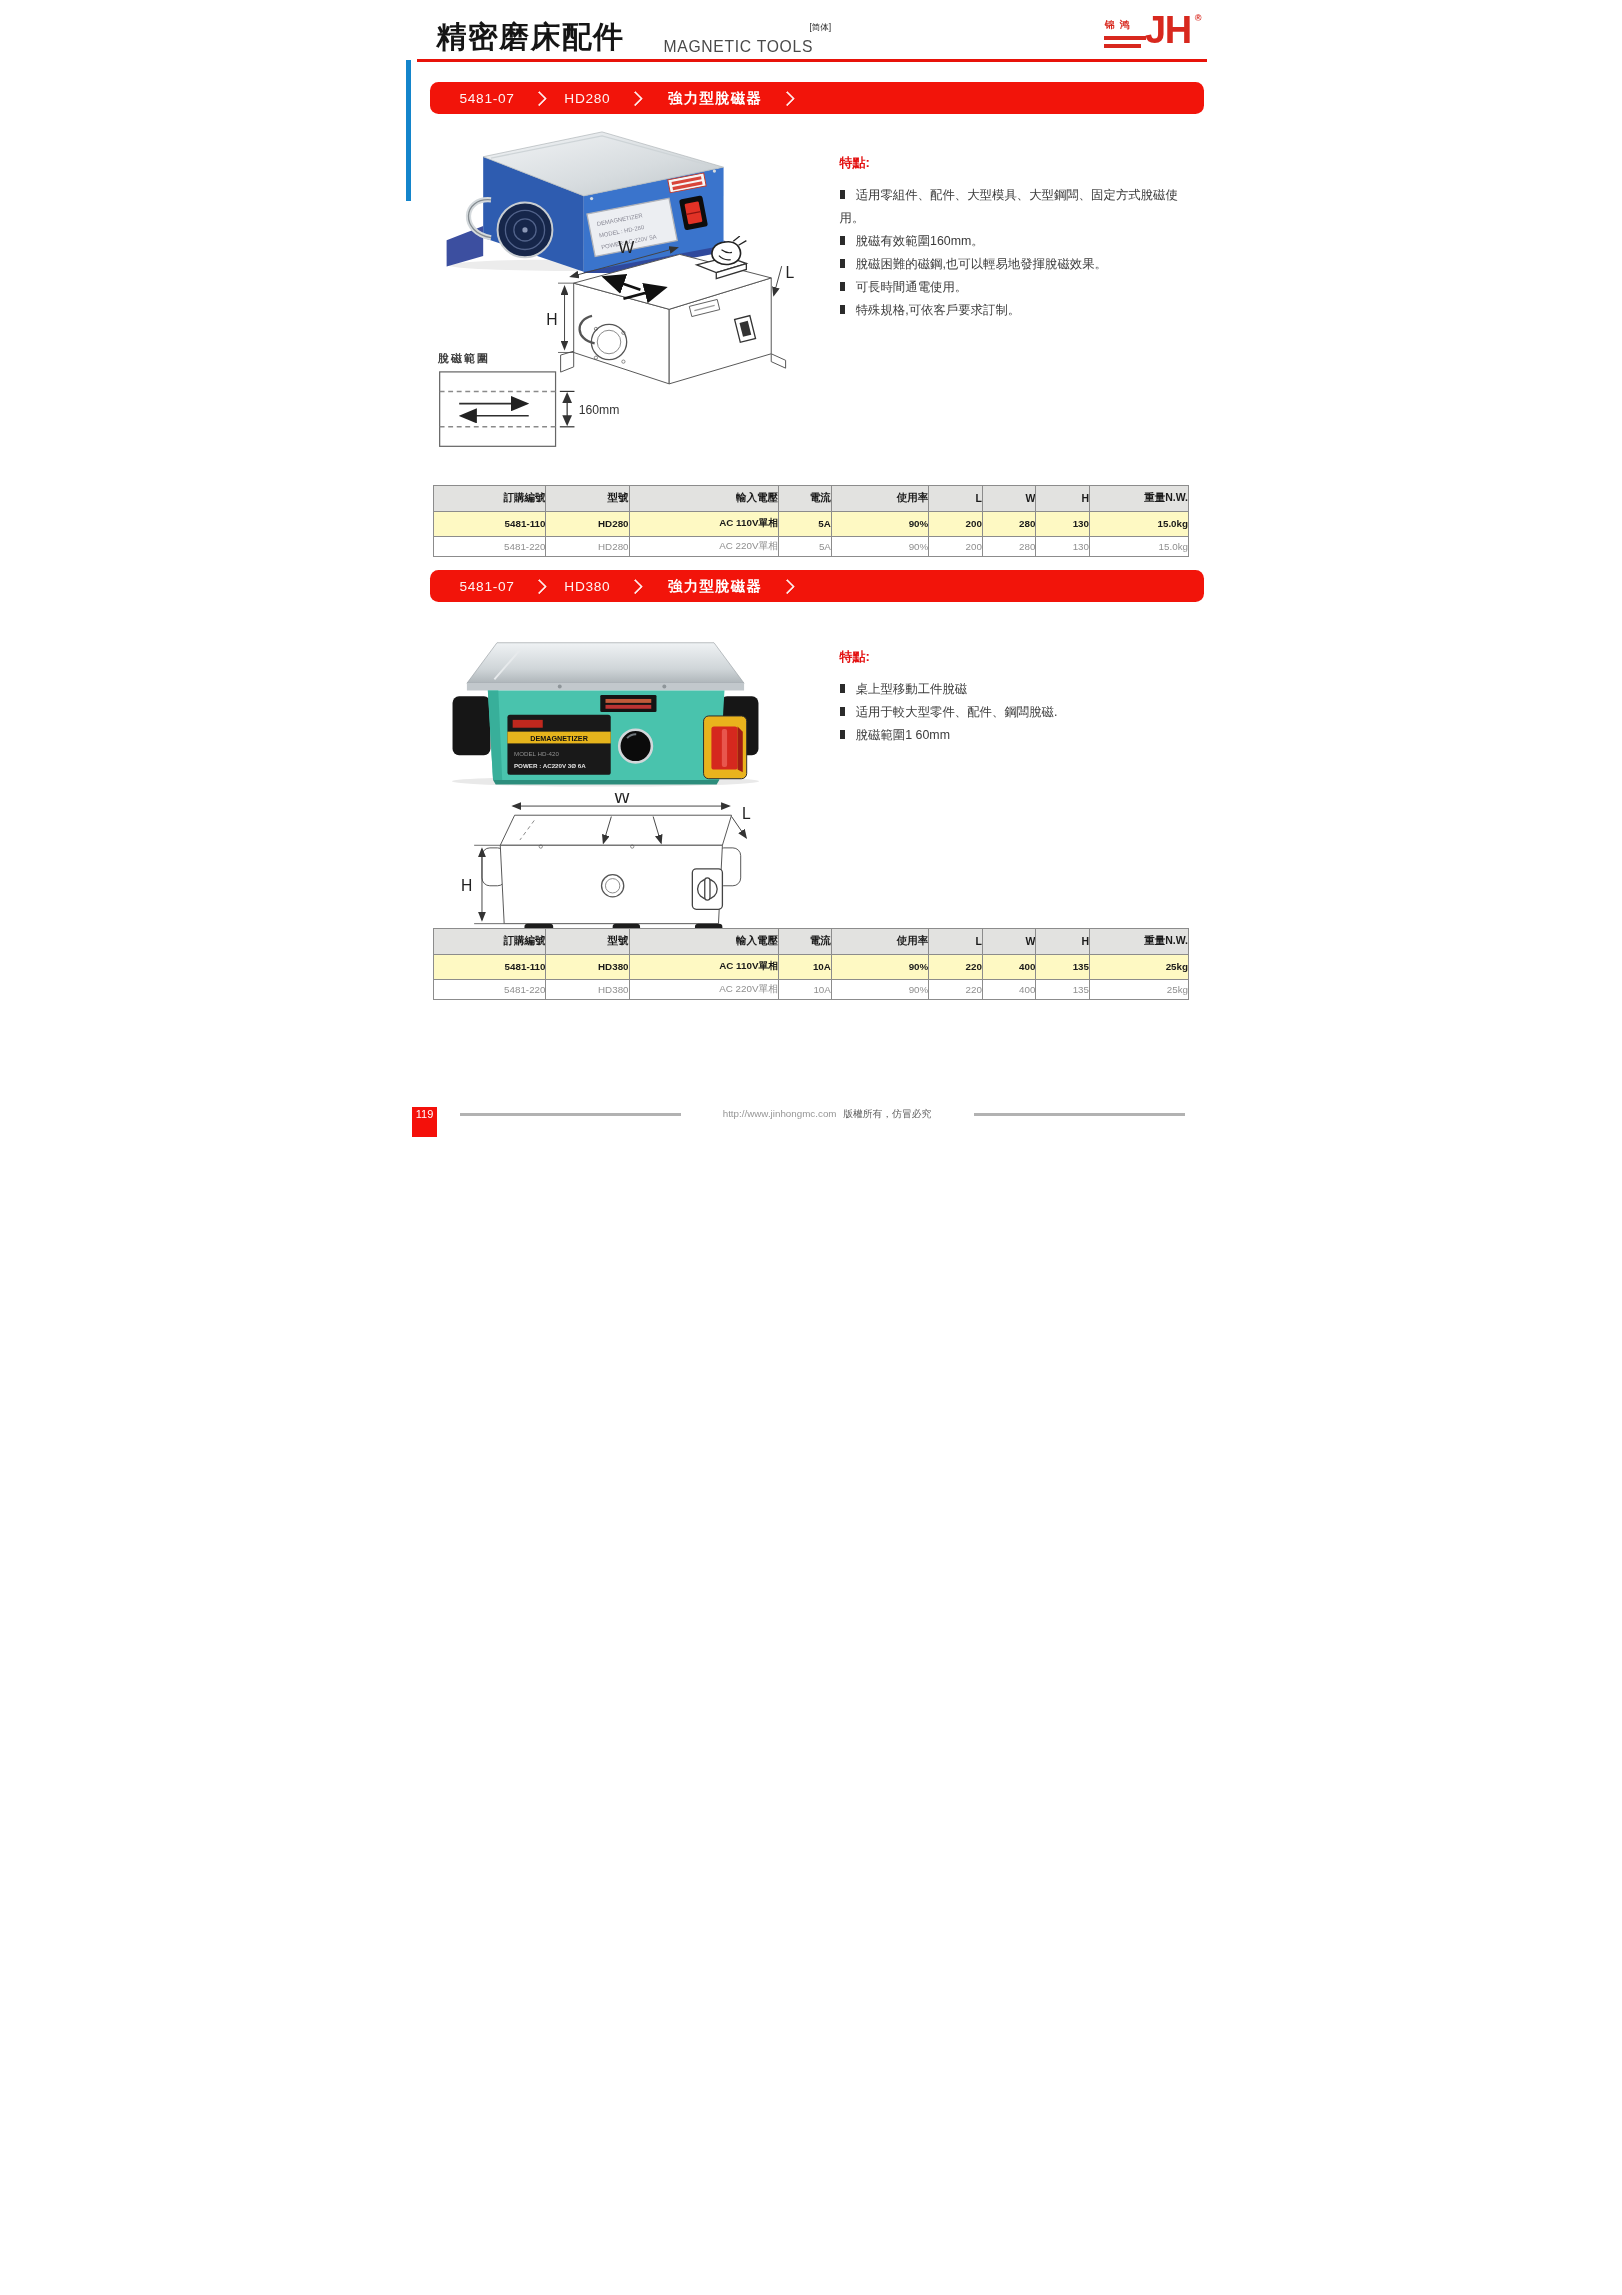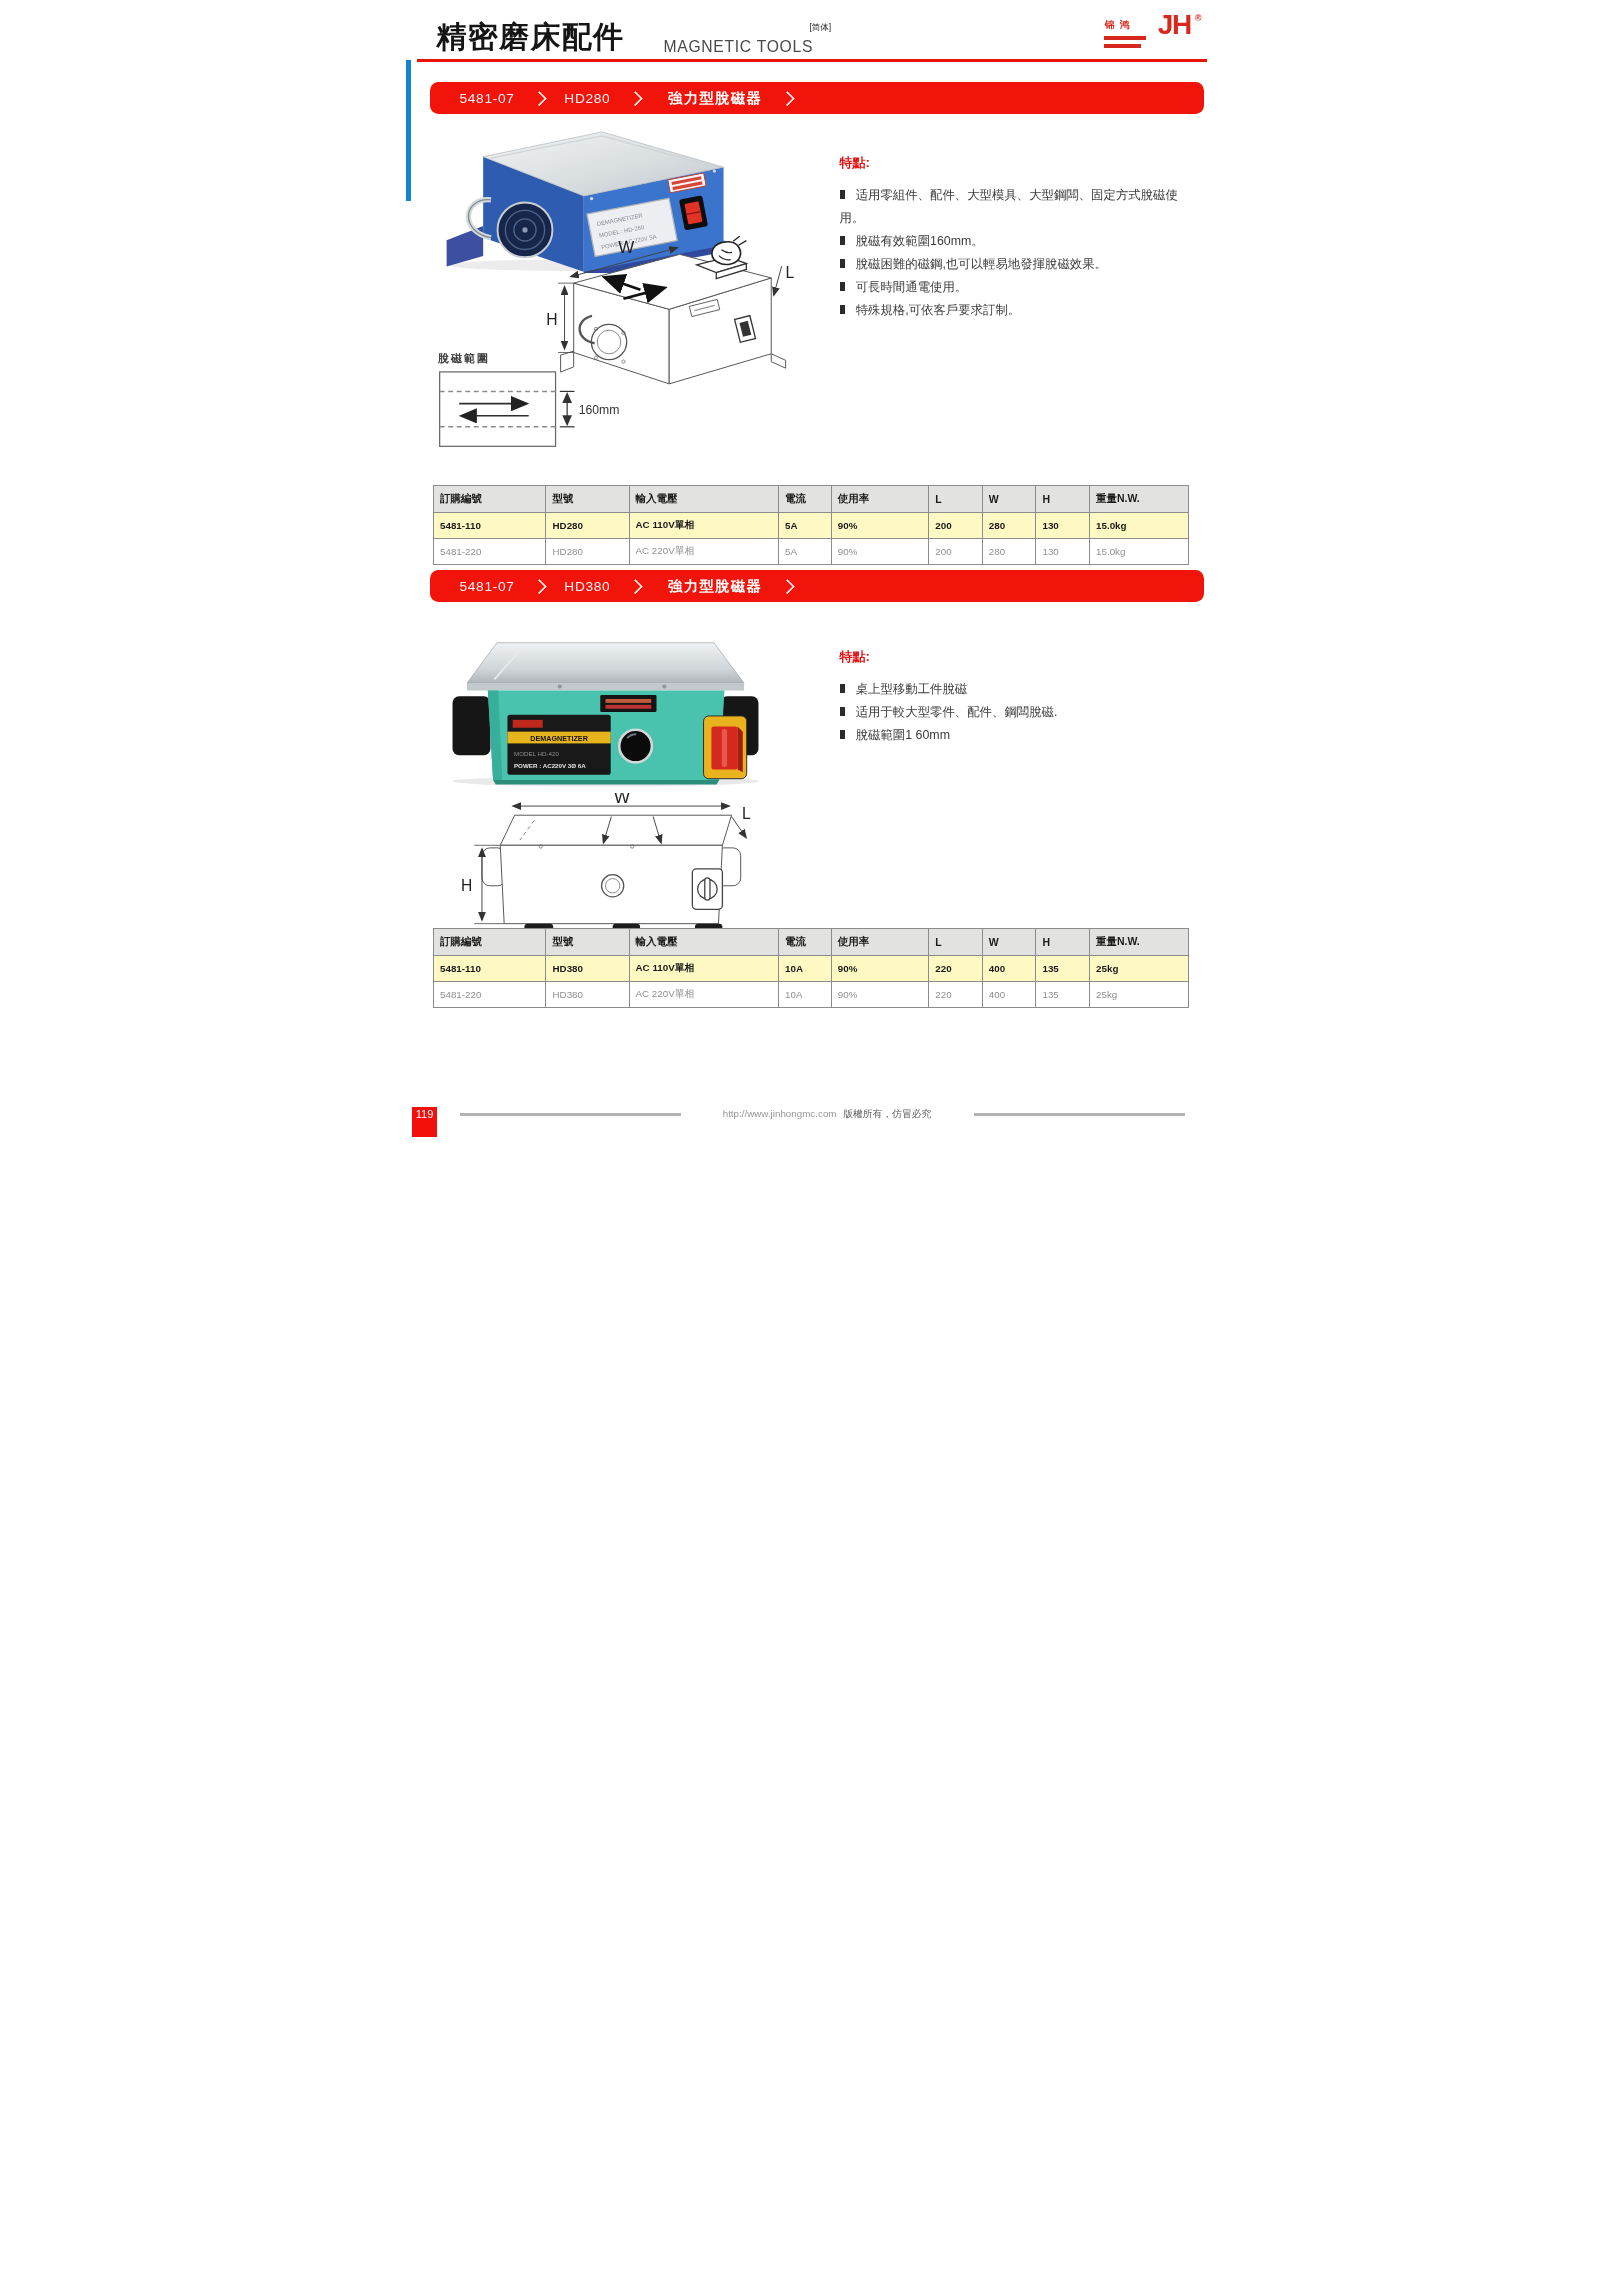--- a/index.html
+++ b/index.html
@@ -19,7 +19,7 @@
              color:#d8281e; letter-spacing:5.2px; }
   .logo-bar1 { position:absolute; left:0; top:22px; width:42px; height:3.9px; background:#d8281e; }
   .logo-bar2 { position:absolute; left:0; top:30px; width:37px; height:3.9px; background:#d8281e; }
-  .logo-jh { position:absolute; right:10.5px; top:-5.2px; font-size:28px; font-weight:900;
+  .logo-jh { position:absolute; right:10.5px; top:-5.2px; font-size:38px; font-weight:900;
              color:#d8281e; letter-spacing:-1.3px; }
   .logo-reg { position:absolute; right:0; top:-1.3px; font-size:9.2px; color:#d8281e; font-weight:700; }
   .hline { position:absolute; top:59px; left:11.8px; right:9.2px; height:2.6px; background:#e8130a; }

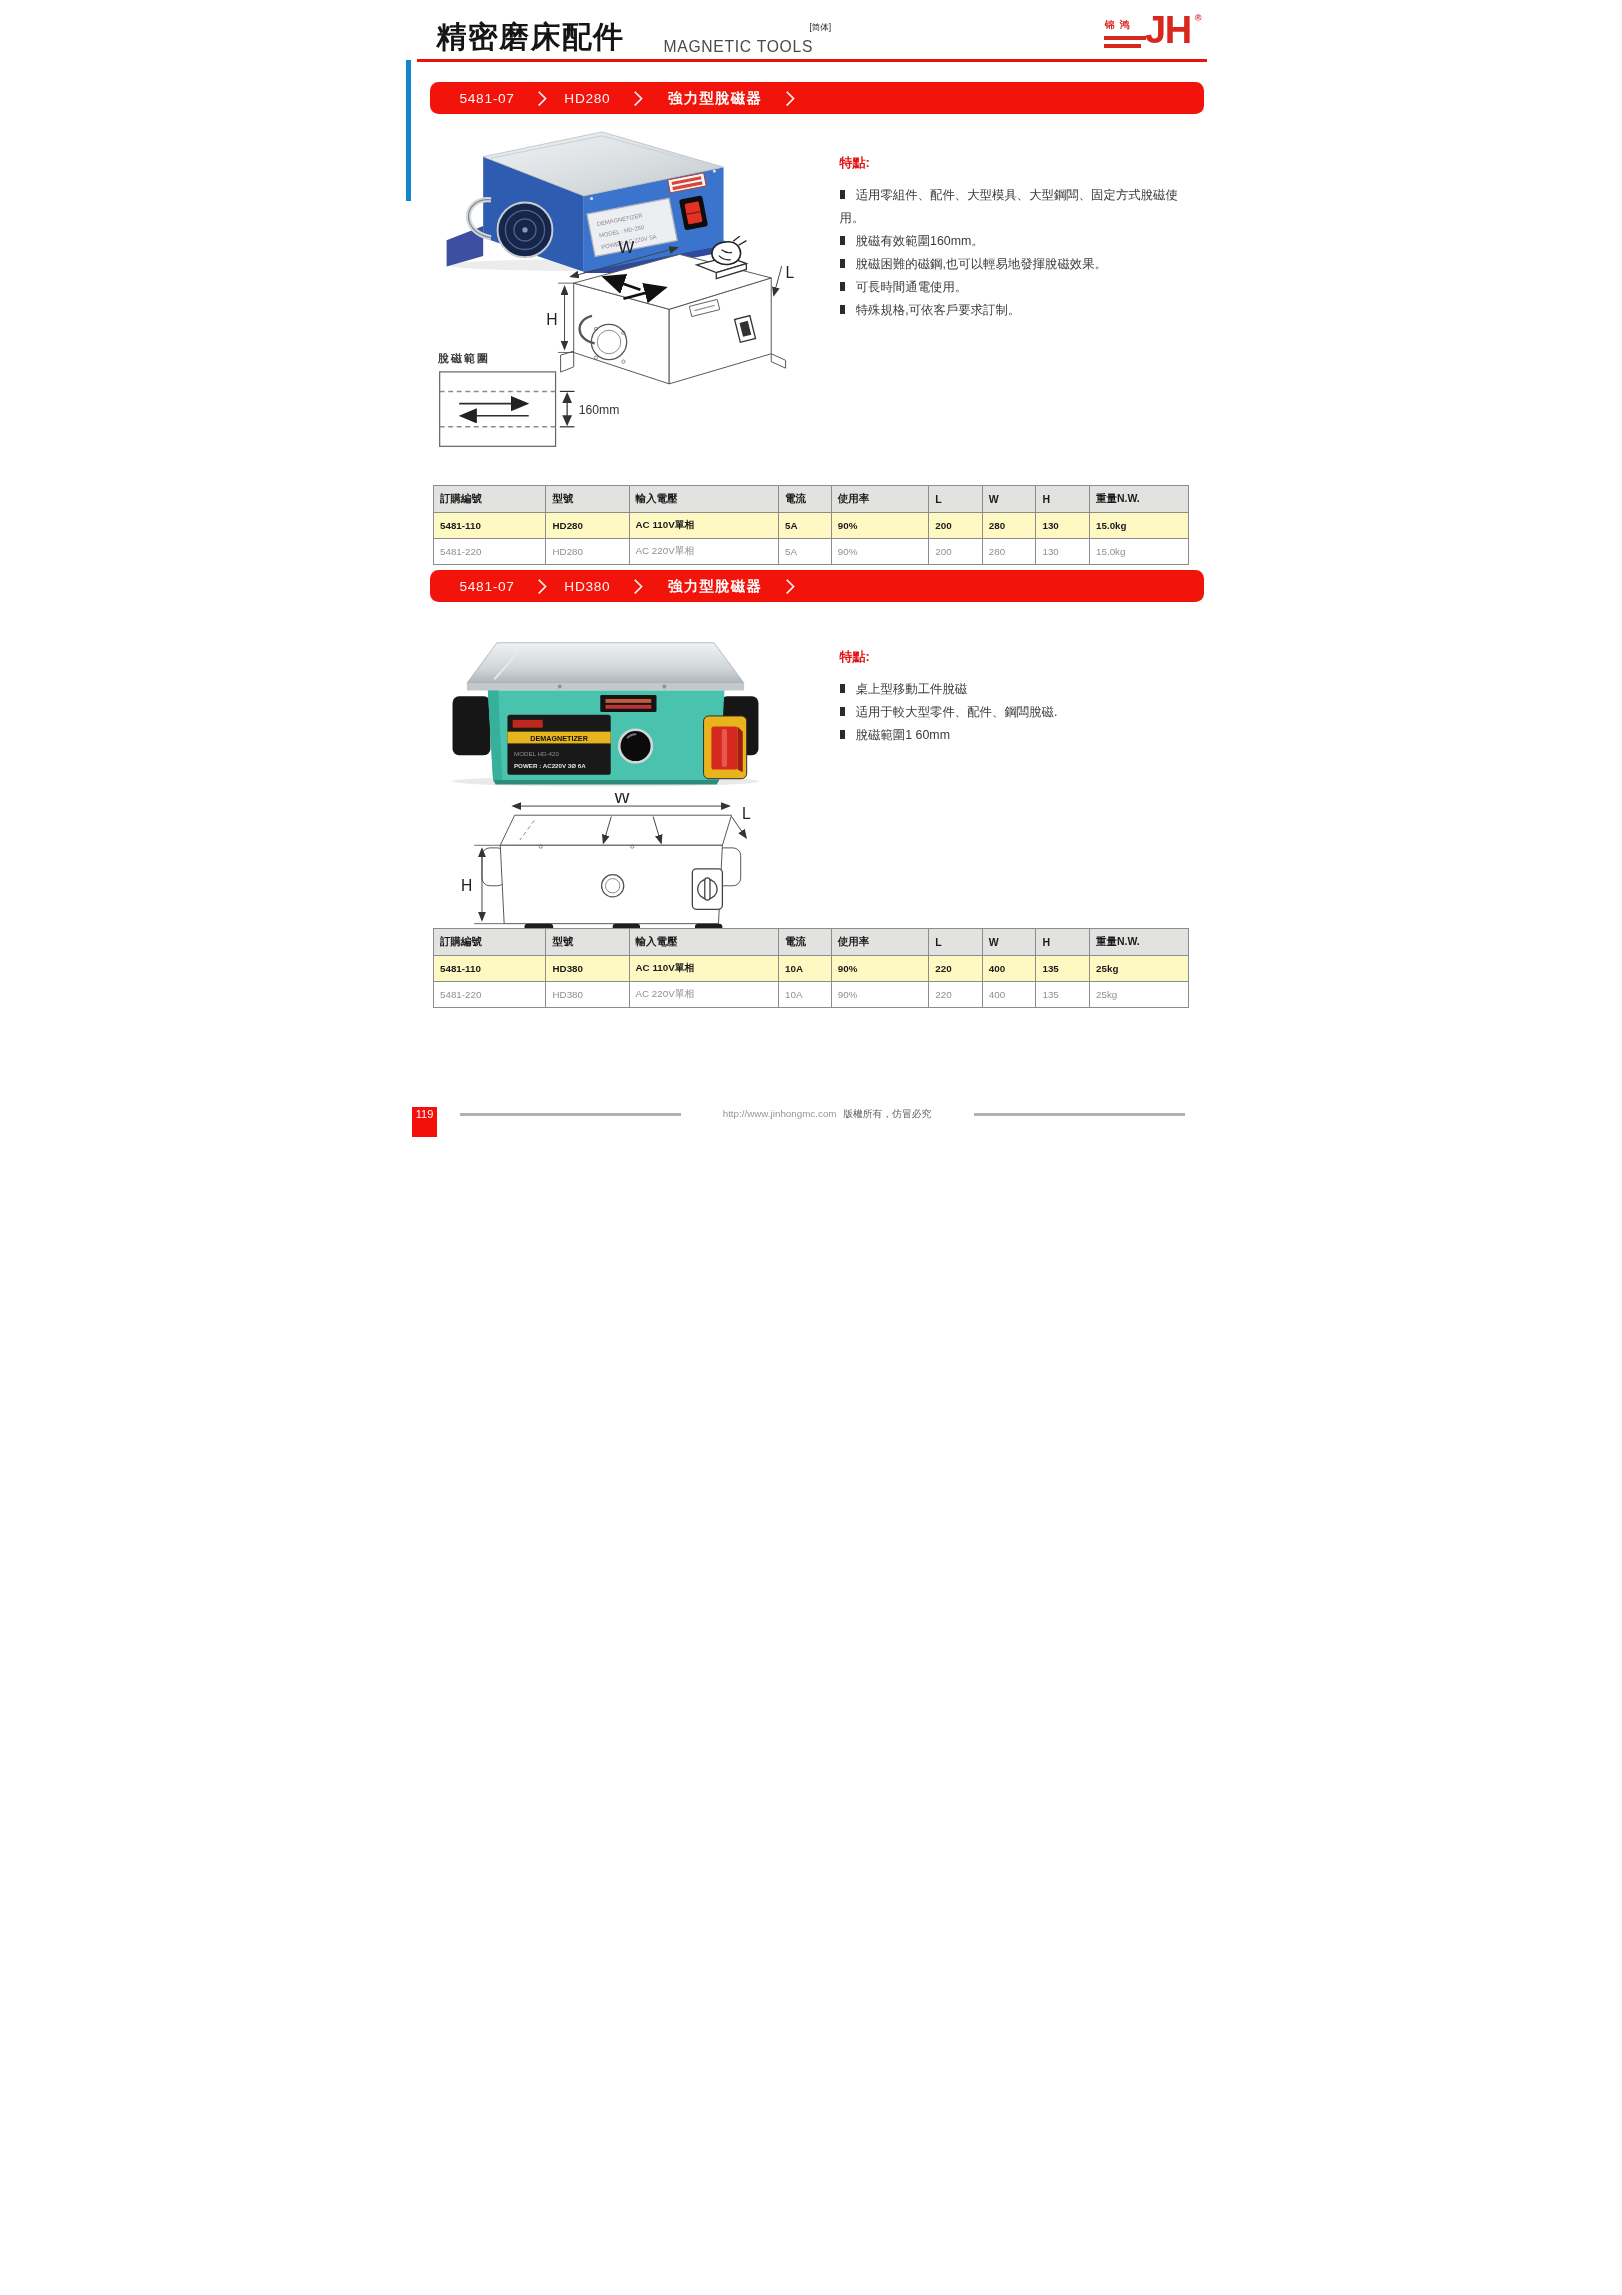--- a/index.html
+++ b/index.html
@@ -58,7 +58,7 @@
   .tbl-1 { top:485px; }
   .tbl-2 { top:928px; }
   table { border-collapse:collapse; width:100%; table-layout:fixed; }
-  th, td { border:1.3px solid #8c8c8c; text-align:left; padding:6px; overflow:hidden; }
+  th, td { border:1.3px solid #8c8c8c; text-align:right; padding:0; overflow:hidden; }
   tr.hd  { height:25.5px; background:#e2e2e0; }
   tr.hd th { font-size:10.5px; font-weight:700; color:#1a1a1a; }
   tr.r1  { height:25.5px; background:#fef9c3; }

